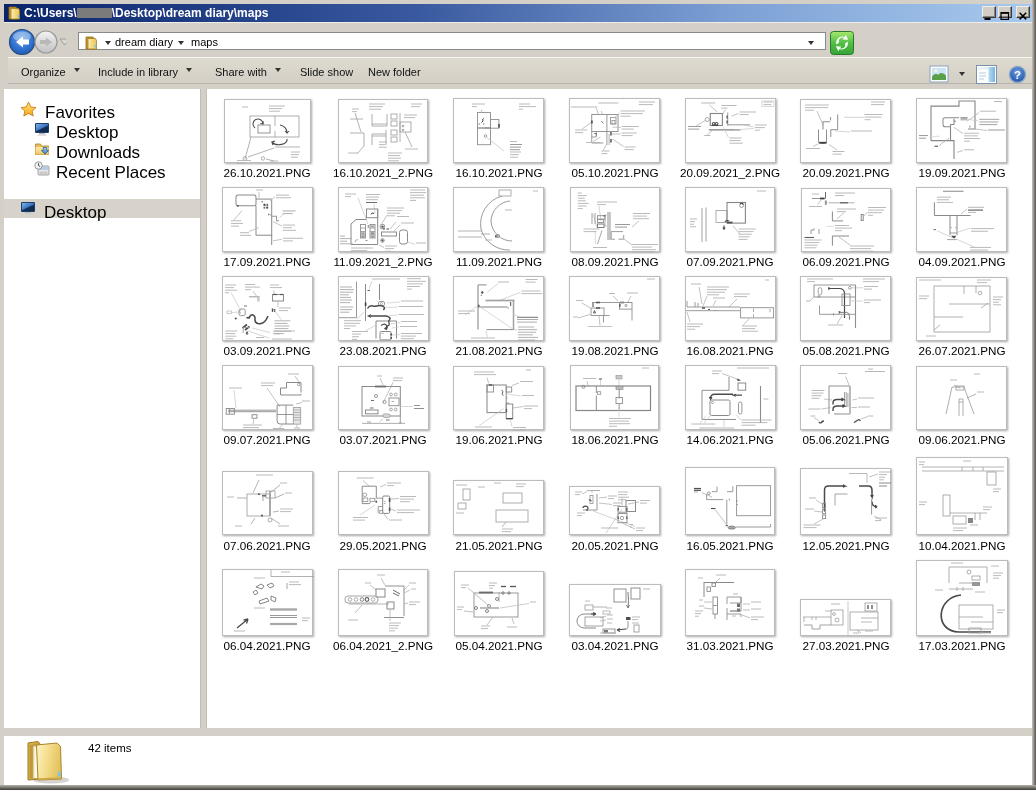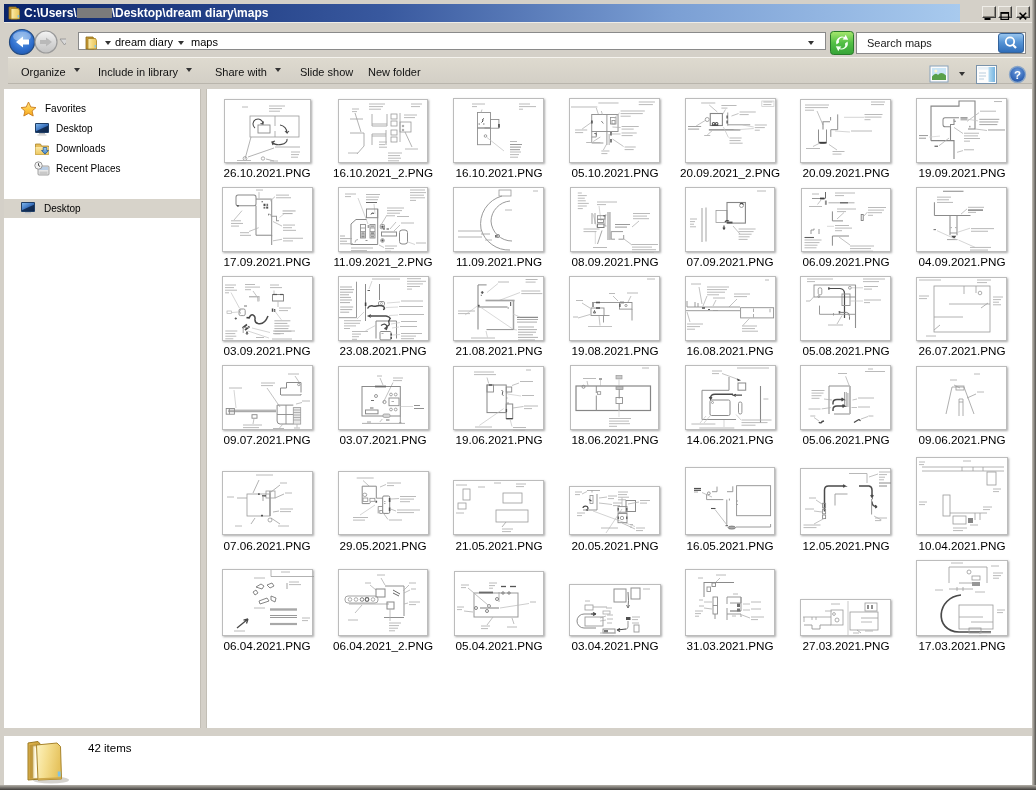--- a/index.html
+++ b/index.html
@@ -5,7 +5,7 @@
  font-family:"Liberation Sans",sans-serif;-webkit-font-smoothing:antialiased}
 #frame{position:absolute;left:0;top:0;width:1036px;height:790px}
 
-#titlebar{position:absolute;left:4px;top:4px;width:956px;height:18px;
+#titlebar{position:absolute;left:4px;top:4px;width:1030px;height:18px;
  background:linear-gradient(to right,#0a246a,#39599f 40%,#7b9fd4 70%,#a8caee 100%);padding-left:28px;}
 #titlebar .ticon{position:absolute;left:3px;top:1px}
 #ttext{position:absolute;left:20px;top:2px;font-size:12px;font-weight:bold;color:#fff;white-space:pre}

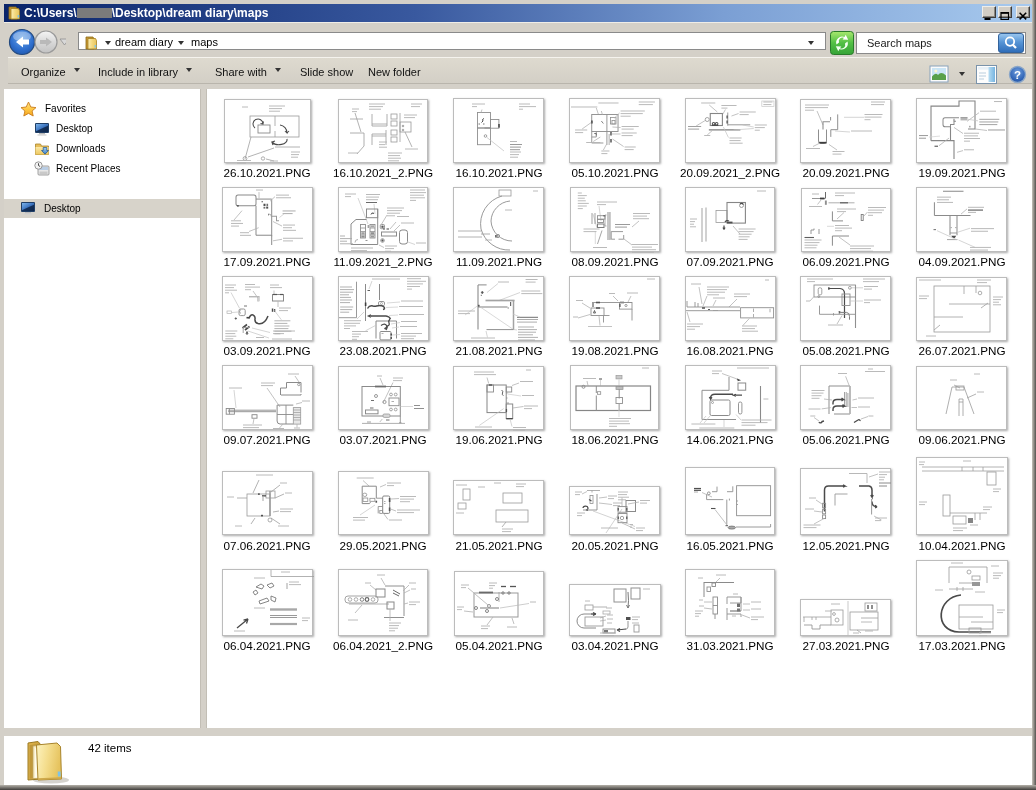--- a/index.html
+++ b/index.html
@@ -121,21 +121,6 @@
 <path d="M6.5,13.5 a6,6 0 0 1 8,-7.5 l1.2,-2.2 l2.5,5 l-5.6,-0.4 l1.4,-1.6 a3.8,3.8 0 0 0 -5,4.8 z" fill="#fff"></path>
 <path d="M17.5,10.5 a6,6 0 0 1 -8,7.5 l-1.2,2.2 l-2.5,-5 l5.6,0.4 l-1.4,1.6 a3.8,3.8 0 0 0 5,-4.8 z" fill="#f2fff0"></path>
 </svg>
-<div id="search">
-        <span class="hint">Search maps</span>
-        <svg width="26" height="20" viewBox="0 0 26 20" style="position:absolute;right:1px;top:0px">
-<defs>
-            <linearGradient id="sb" x1="0" y1="0" x2="0" y2="1">
-              <stop offset="0" stop-color="#9cc8f0"></stop>
-              <stop offset="0.45" stop-color="#5795d6"></stop>
-              <stop offset="1" stop-color="#2e6cb8"></stop>
-            </linearGradient>
-          </defs>
-<rect x="0.5" y="0.5" width="25" height="19" rx="2.5" fill="url(#sb)" stroke="#33639c"></rect>
-<circle cx="12" cy="8.6" r="4.2" fill="none" stroke="#fff" stroke-width="1.8"></circle>
-<line x1="14.8" y1="11.7" x2="18" y2="15" stroke="#fff" stroke-width="2.2"></line>
-</svg>
-      </div>
 </div>
 <div id="toolbar">
 <span class="tbi" style="left:13px">Organize <span class="tri"></span></span>

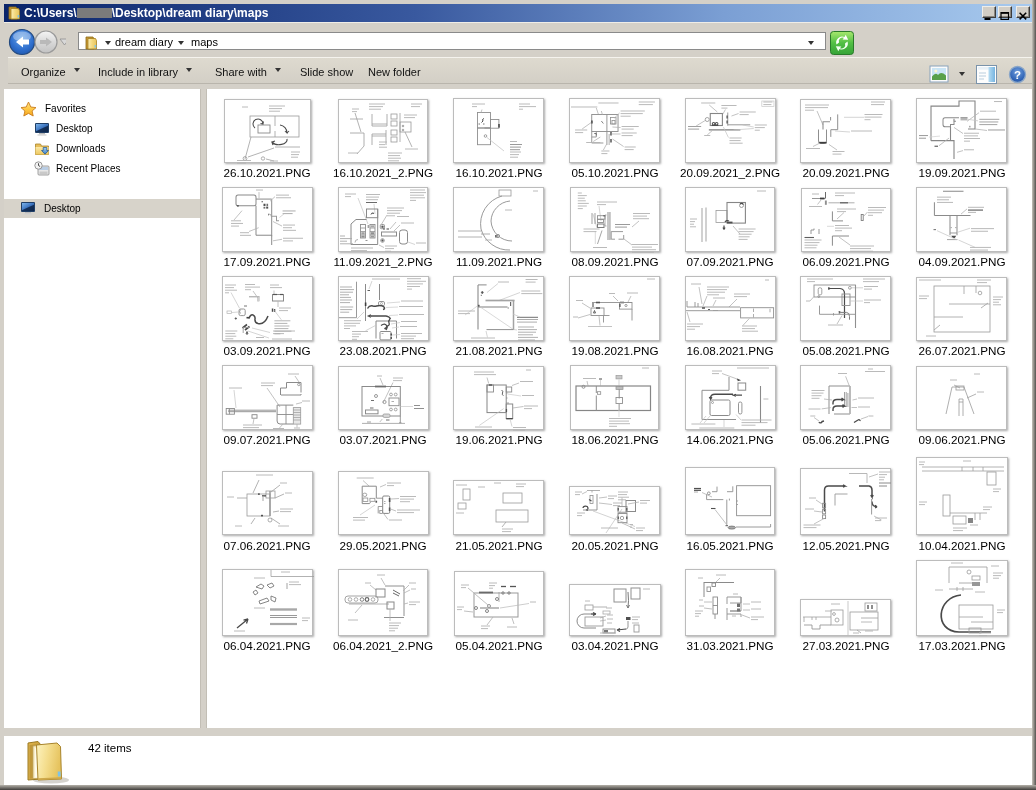--- a/index.html
+++ b/index.html
@@ -29,7 +29,7 @@
 #sidebar{position:absolute;left:4px;top:89px;width:196px;height:639px;background:#fff}
 #split{position:absolute;left:200px;top:89px;width:7px;height:639px;background:#d4d0c8;border-left:1px solid #c2beb5;border-right:1px solid #c2beb5}
 #content{position:absolute;left:207px;top:89px;width:825px;height:639px;background:#fff}
-.sit{position:absolute;font-size:10px;color:#000}
+.sit{position:absolute;font-size:17px;color:#000}
 #selrow{position:absolute;left:0px;top:110px;width:196px;height:19px;background:#d7d3ca}
 
 #band{position:absolute;left:4px;top:728px;width:1028px;height:8px;background:#d4d0c8}

